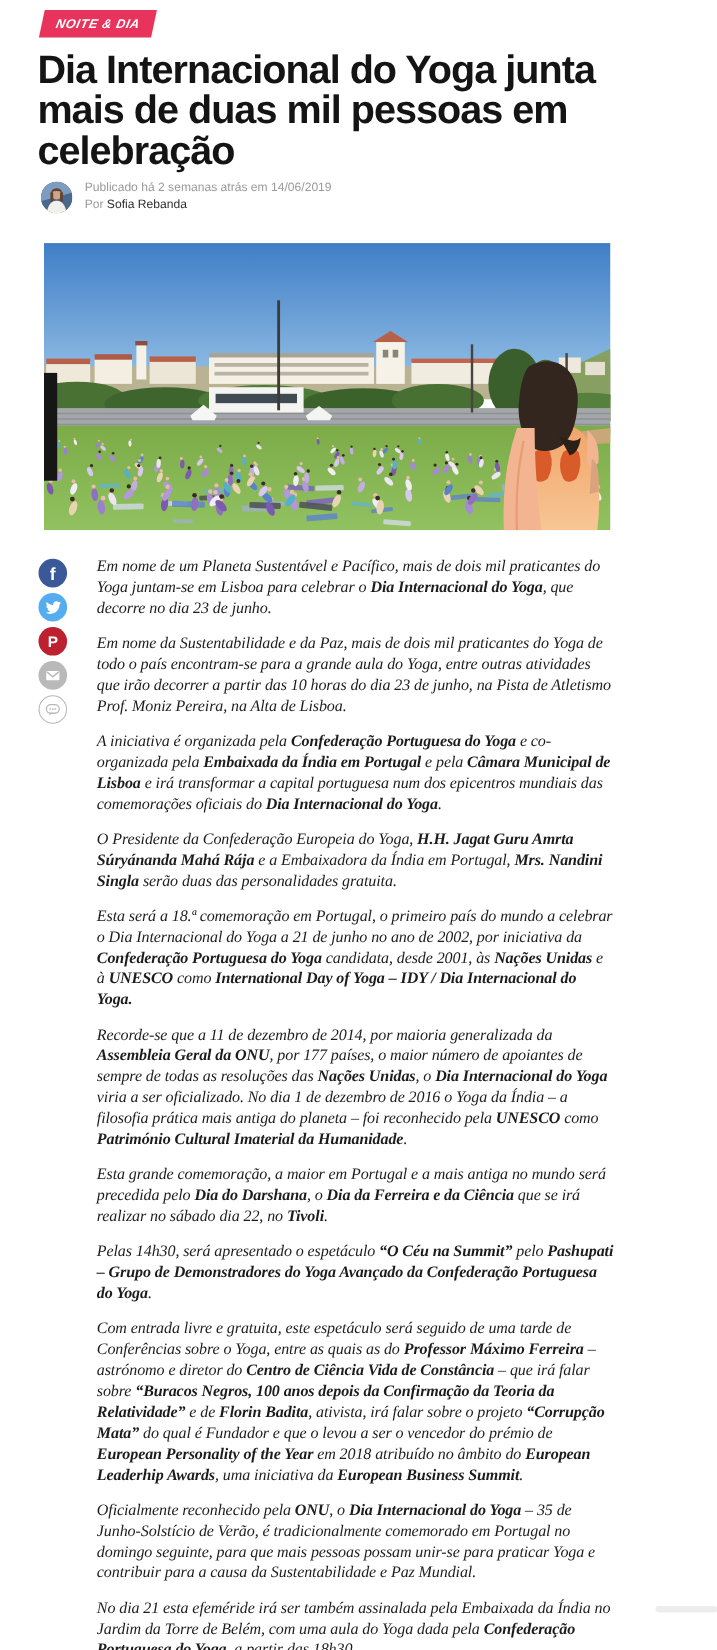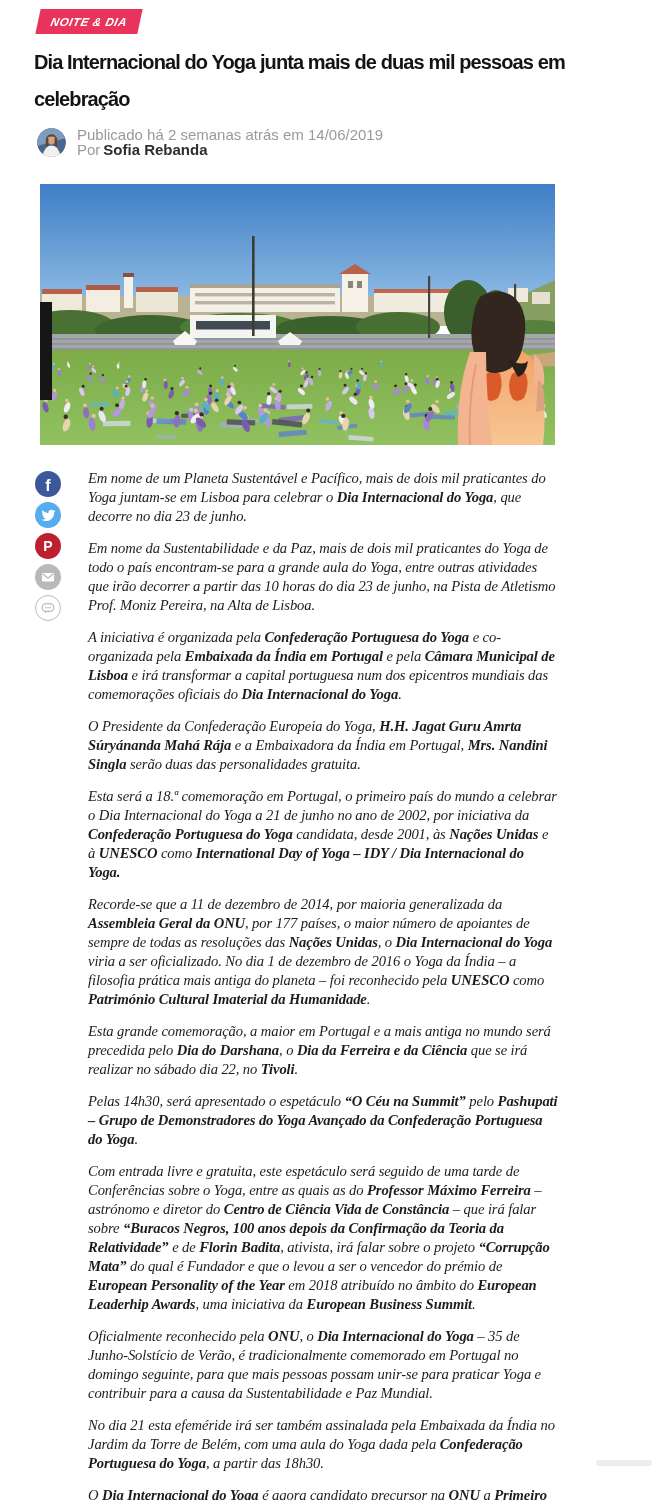--- a/index.html
+++ b/index.html
@@ -12,7 +12,7 @@
               letter-spacing:.6px;color:#fff;}
 
   
-  .headline{margin:10px 0 0 34px;width:576px;font-size:20px;line-height:37px;
+  .headline{margin:10px 0 0 34px;width:576px;font-size:36px;line-height:37px;
             letter-spacing:-.9px;font-weight:700;color:#141414;}
 
   

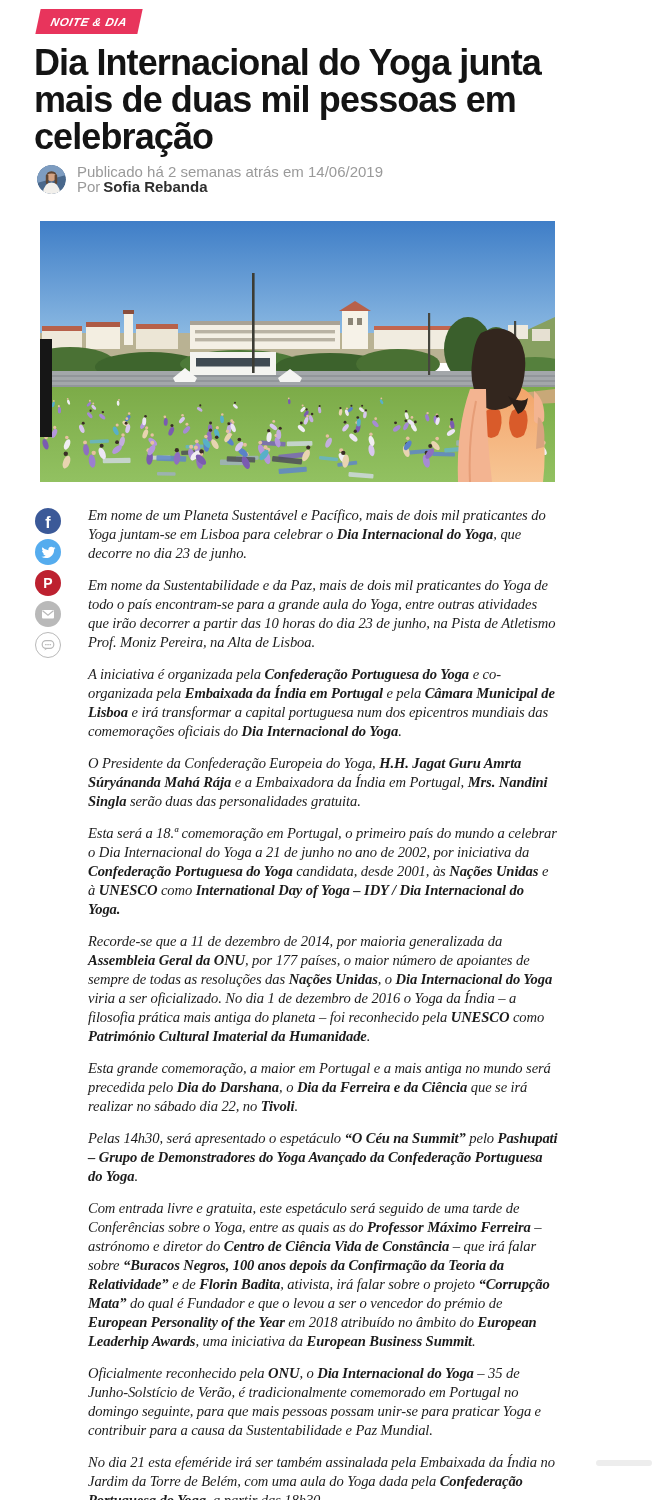--- a/index.html
+++ b/index.html
@@ -18,7 +18,7 @@
   
   .byline{display:flex;align-items:center;margin:9px 0 0 37px;}
   .avatar{width:29px;height:29px;border-radius:50%;overflow:hidden;flex:0 0 29px;}
-  .byline-text{margin-left:11px;font-size:15px;color:var(--c-byline-gray,#9a9a9a);line-height:15px;}
+  .byline-text{margin-left:11px;font-size:11px;color:var(--c-byline-gray,#9a9a9a);line-height:15px;}
   .author{color:#2e2e2e;font-weight:bold;margin-left:3px;cursor:pointer;}
 
   

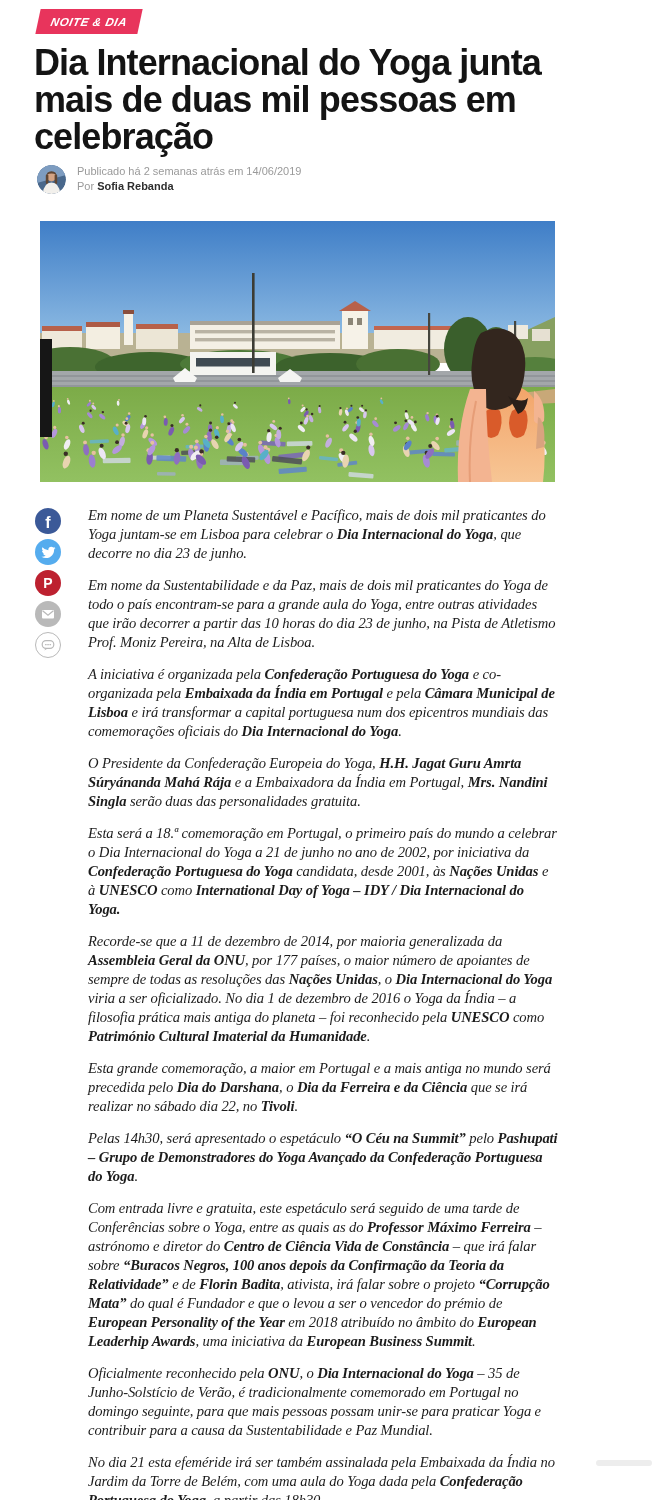--- a/index.html
+++ b/index.html
@@ -19,7 +19,7 @@
   .byline{display:flex;align-items:center;margin:9px 0 0 37px;}
   .avatar{width:29px;height:29px;border-radius:50%;overflow:hidden;flex:0 0 29px;}
   .byline-text{margin-left:11px;font-size:11px;color:var(--c-byline-gray,#9a9a9a);line-height:15px;}
-  .author{color:#2e2e2e;font-weight:bold;margin-left:3px;cursor:pointer;}
+  .author{color:#2e2e2e;font-weight:normal;margin-left:3px;cursor:pointer;}
 
   
   .hero{margin:27px 0 0 40px;width:515px;height:261px;display:block;}

